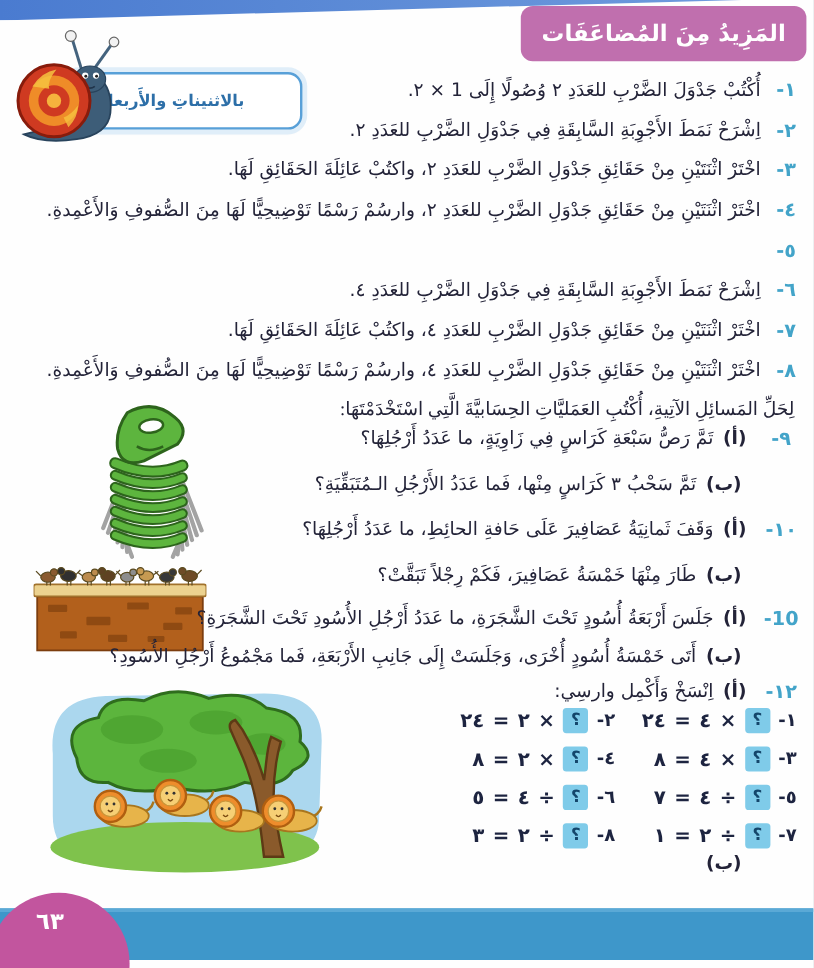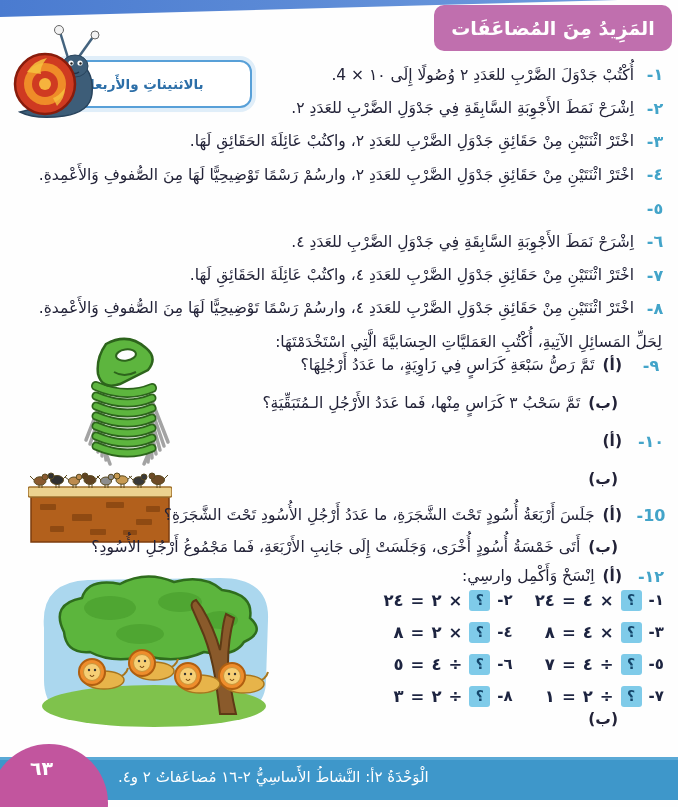--- a/index.html
+++ b/index.html
@@ -100,7 +100,7 @@
   <div class="ex-list">
     <div class="ex-line">
         <span class="ex-num">١-</span>
-        <span>أُكْتُبْ جَدْوَلَ الضَّرْبِ للعَدَدِ ٢ وُصُولًا إِلَى ١٠ × 4.</span>
+        <span>أُكْتُبْ جَدْوَلَ الضَّرْبِ للعَدَدِ ٢ وُصُولًا إِلَى 1 × ٢.</span>
       </div>
     <div class="ex-line">
         <span class="ex-num">٢-</span>

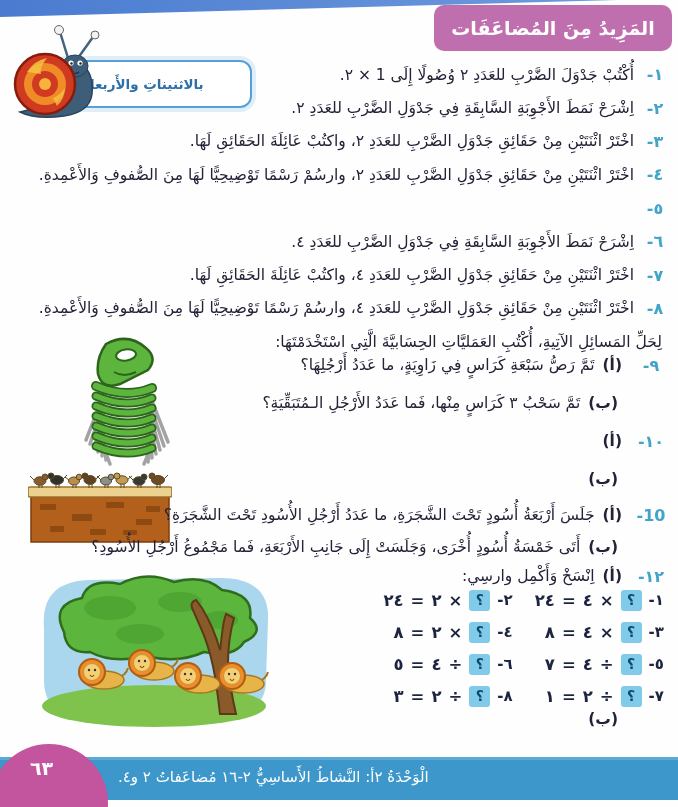--- a/index.html
+++ b/index.html
@@ -28,7 +28,7 @@
   .ex-list{position:absolute;top:58px;right:10px;left:4px;z-index:1;}
   .ex-line{height:33.4px;display:flex;align-items:center;font-size:15.5px;white-space:nowrap;}
   .ex-num{color:#43a4c9;font-weight:bold;font-size:16px;min-width:26px;margin-left:8px;text-align:center;}
-  .ex-note{padding-right:6px;}
+  .ex-note{padding-right:6px;font-family:Liberation Serif, serif;}
 
   
   .wp-list{position:absolute;top:346px;right:10px;left:0;z-index:1;}

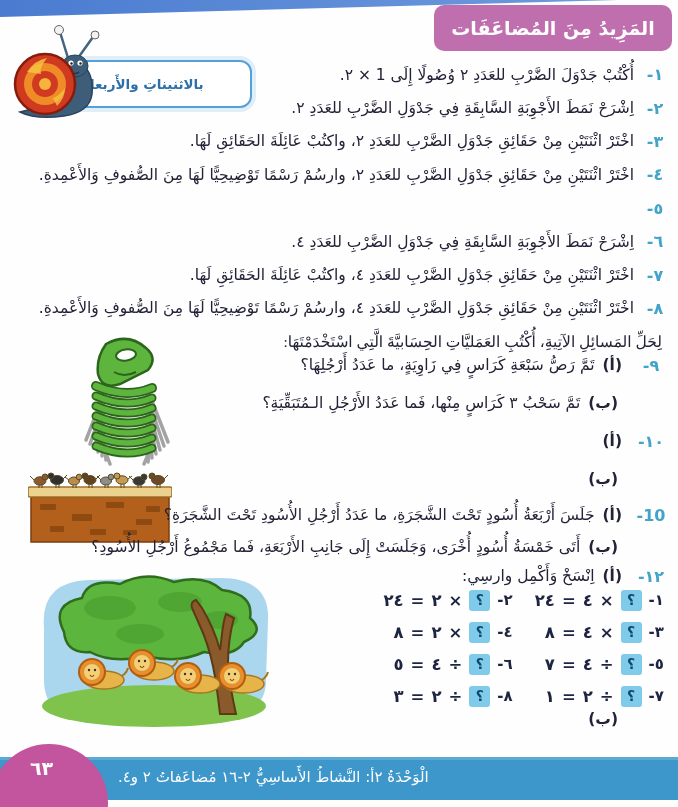--- a/index.html
+++ b/index.html
@@ -145,6 +145,7 @@
     <div class="wp-line h38">
         <span class="wp-num">١٠-</span>
         <span class="sub-letter">(أ)</span>
+        <span>وَقَفَ ثَمانِيَةُ عَصَافِيرَ عَلَى حَافةِ الحائِطِ، ما عَدَدُ أَرْجُلِهَا؟</span>
       </div>
     <div class="wp-line h38 wp-b">
         <span class="sub-letter">(ب)</span>

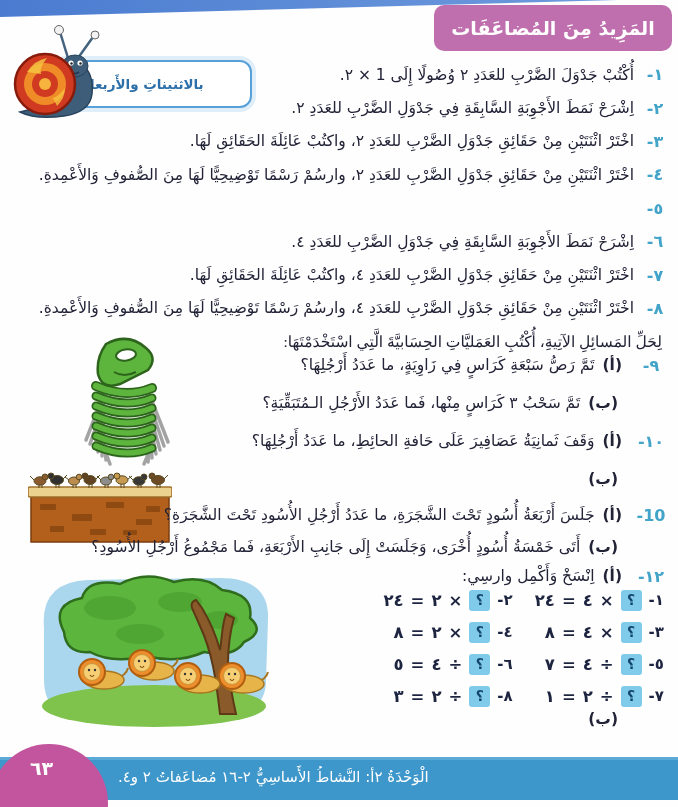--- a/index.html
+++ b/index.html
@@ -149,6 +149,7 @@
       </div>
     <div class="wp-line h38 wp-b">
         <span class="sub-letter">(ب)</span>
+        <span>طَارَ مِنْهَا خَمْسَةُ عَصَافِيرَ، فَكَمْ رِجْلاً تَبَقَّتْ؟</span>
       </div>
     <div class="wp-line h34">
         <span class="wp-num">10-</span>

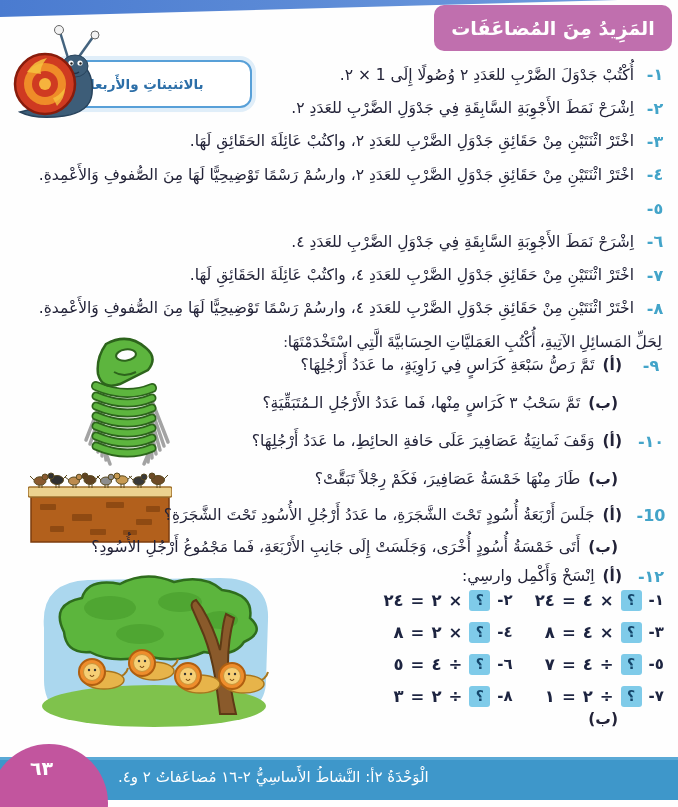--- a/index.html
+++ b/index.html
@@ -413,7 +413,6 @@
   </svg>
 
   <div class="footer-bar"></div>
-  <div class="footer-text">الْوَحْدَةُ ٢أ: النَّشاطُ الأَساسِيُّ ٢-١٦ مُضاعَفاتُ ٢ و٤.</div>
   <div class="page-circle"></div>
   <div class="page-number">٦٣</div>
 

